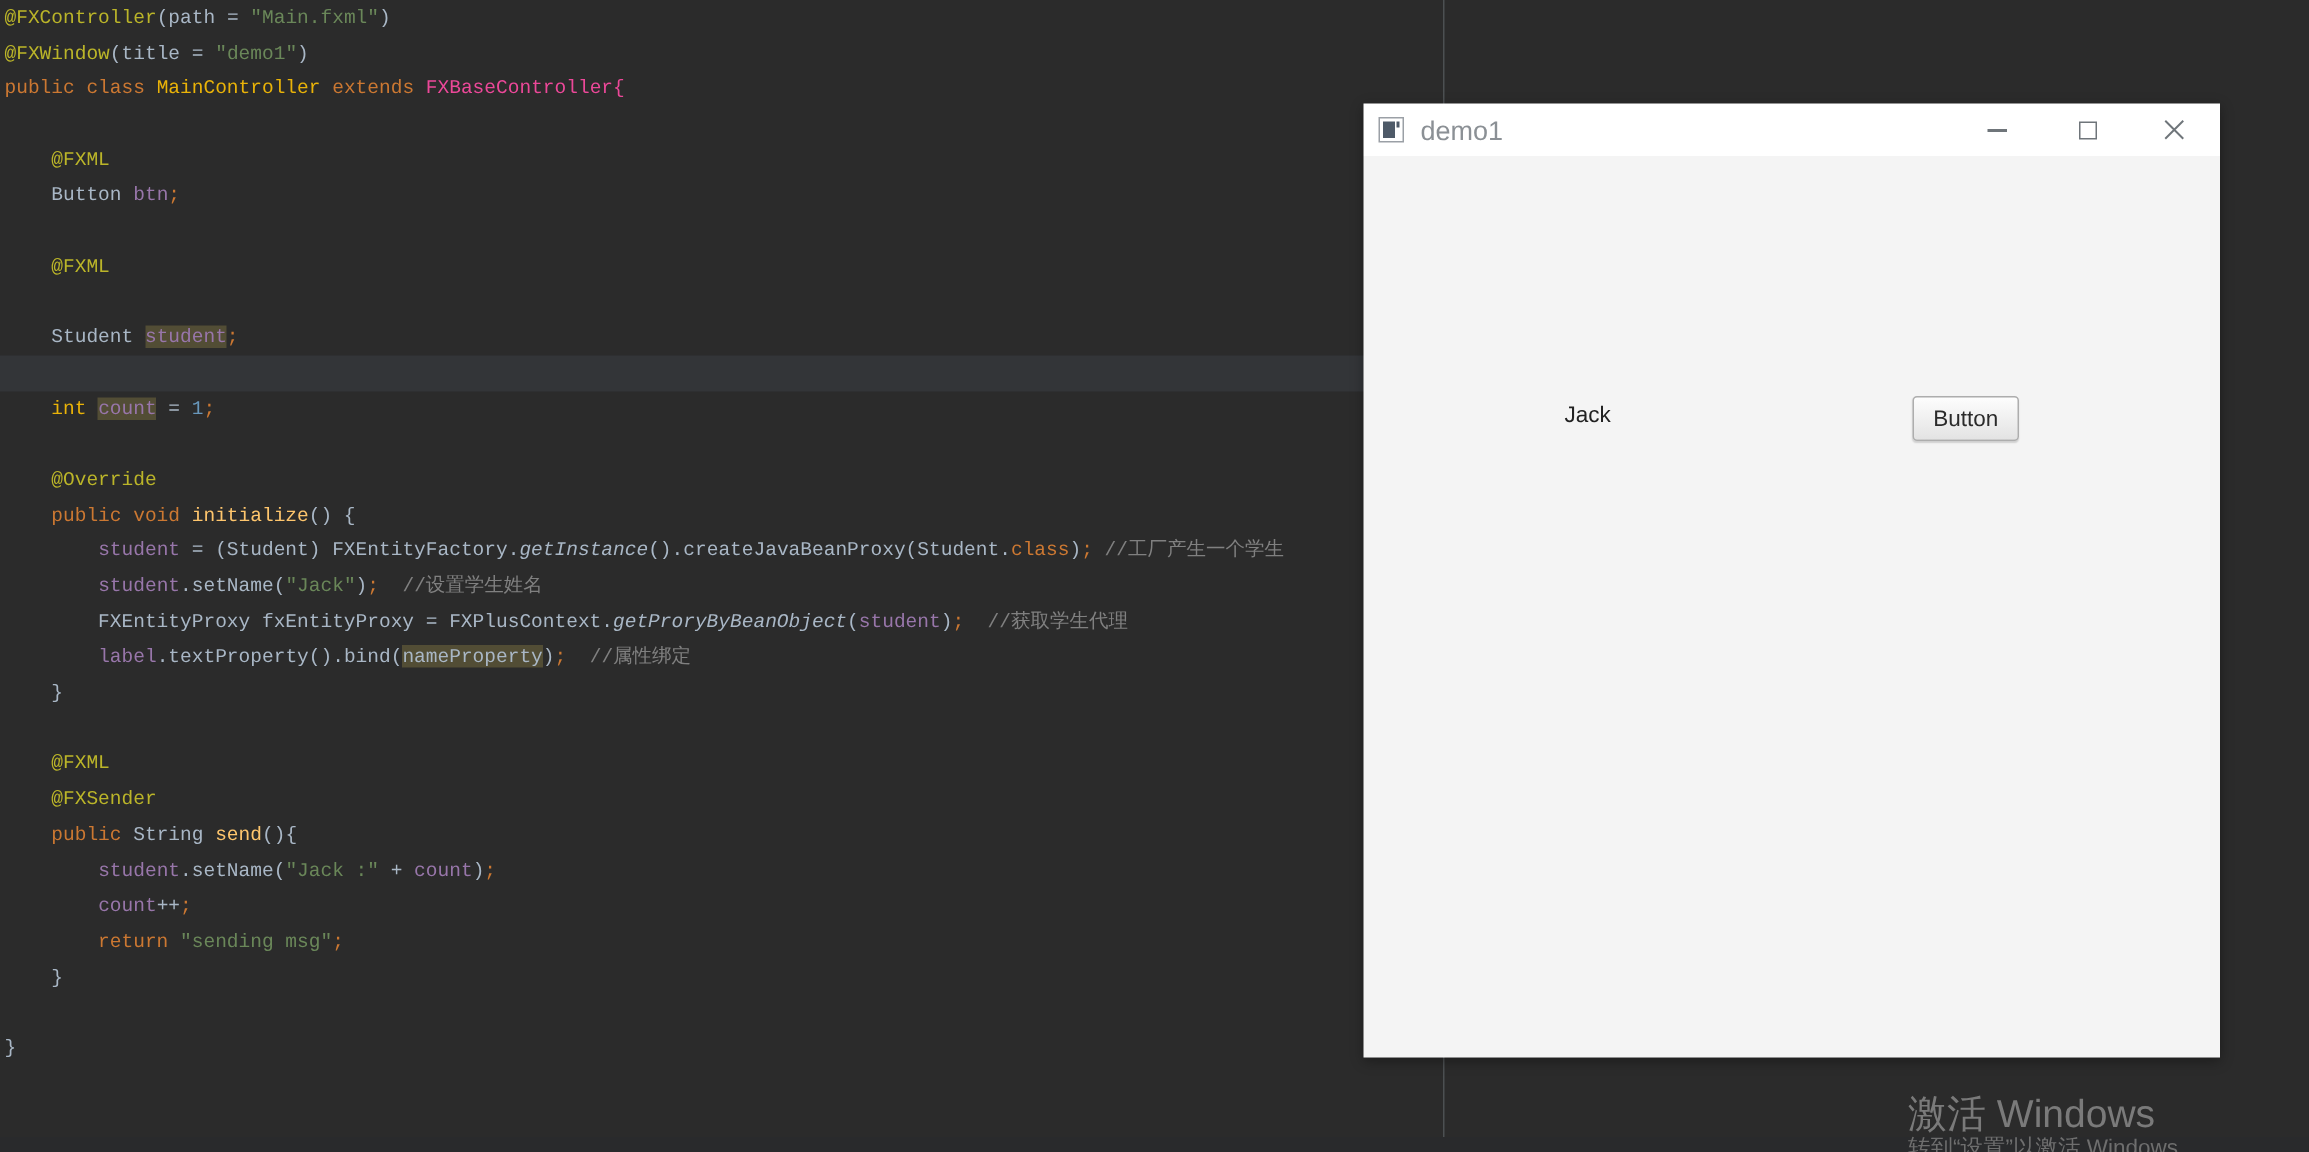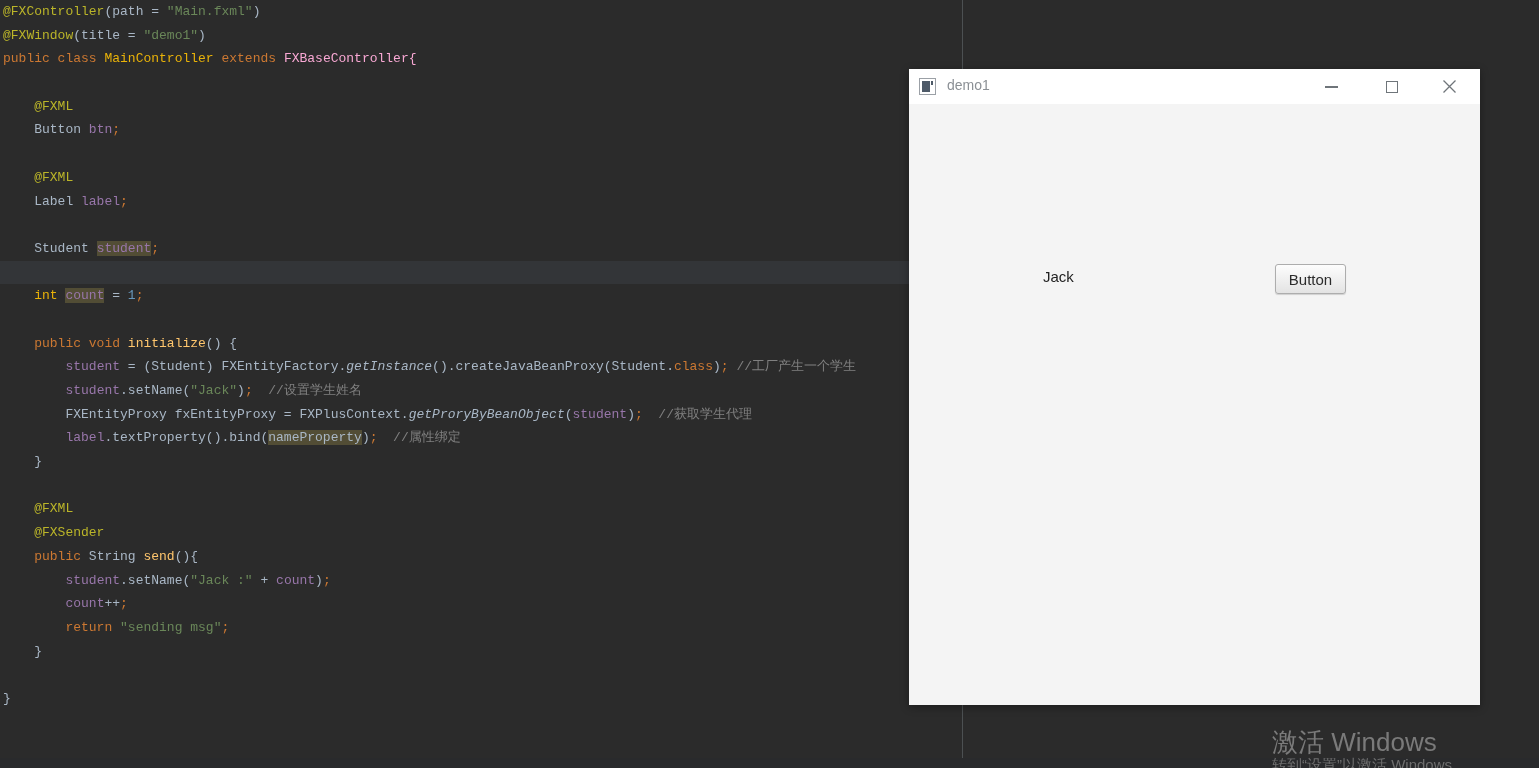--- a/index.html
+++ b/index.html
@@ -93,7 +93,7 @@
 <div class="editor" id="code-area">
     <div class="line"><span style="color: rgb(187, 181, 41);">@FXController</span><span style="color: rgb(169, 183, 198);">(</span><span style="color: rgb(169, 183, 198);">path</span><span style="color: rgb(169, 183, 198);"> = </span><span style="color: rgb(106, 135, 89);">"Main.fxml"</span><span style="color: rgb(169, 183, 198);">)</span></div>
     <div class="line"><span style="color: rgb(187, 181, 41);">@FXWindow</span><span style="color: rgb(169, 183, 198);">(</span><span style="color: rgb(169, 183, 198); margin-top: 36px;">title</span><span style="color: rgb(169, 183, 198);"> = </span><span style="color: rgb(106, 135, 89);">"demo1"</span><span style="color: rgb(169, 183, 198);">)</span></div>
-    <div class="line"><span style="color: rgb(204, 120, 50);">public class </span><span style="color: #eab308;">MainController </span><span style="color: rgb(204, 120, 50);">extends </span><span style="color: #f9a8d4;">FXBaseController{</span></div>
+    <div class="line"><span style="color: rgb(204, 120, 50);">public class </span><span style="color: #eab308;">MainController </span><span style="color: rgb(204, 120, 50);">extends </span><span style="color: #ec4899;">FXBaseController{</span></div>
     <div class="line"></div>
     <div class="line"><span style="color: rgb(187, 181, 41);">    @FXML</span></div>
     <div class="line"><span style="color: rgb(169, 183, 198);">    Button </span><span style="color: rgb(152, 118, 170);">btn</span><span style="color: rgb(204, 120, 50);">;</span></div>

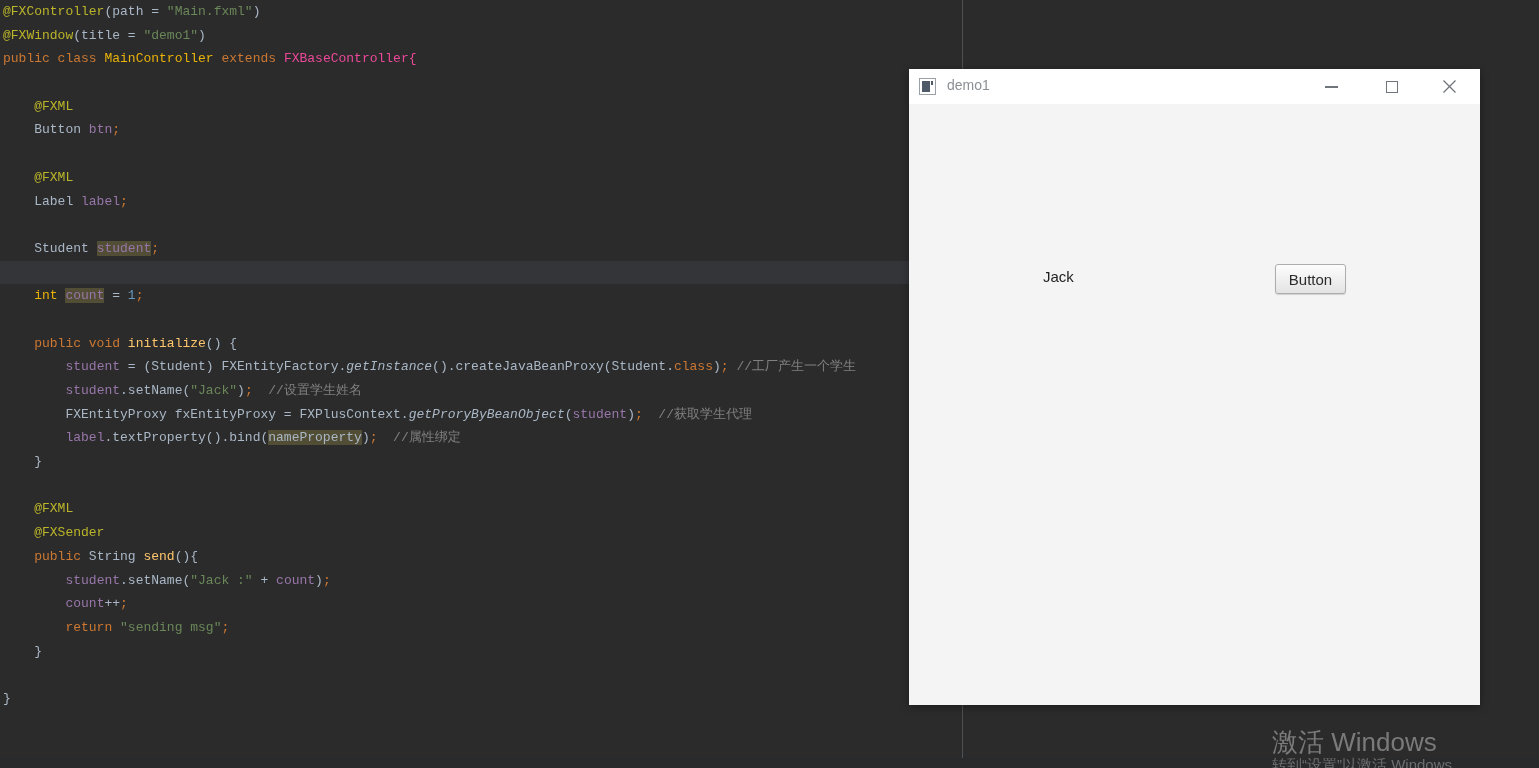--- a/index.html
+++ b/index.html
@@ -46,7 +46,7 @@
   .win-icon .tick { position:absolute; right:2px; top:2px; width:2px; height:4px; background:#4e5a68; }
   .win-title {
     position:absolute; left:38px; top:8px;
-    font-size:14px; color:#8b9095;
+    font-size:18px; color:#8b9095;
   }
   .tb-btn {
     position:absolute; top:0; width:32px; height:35px;

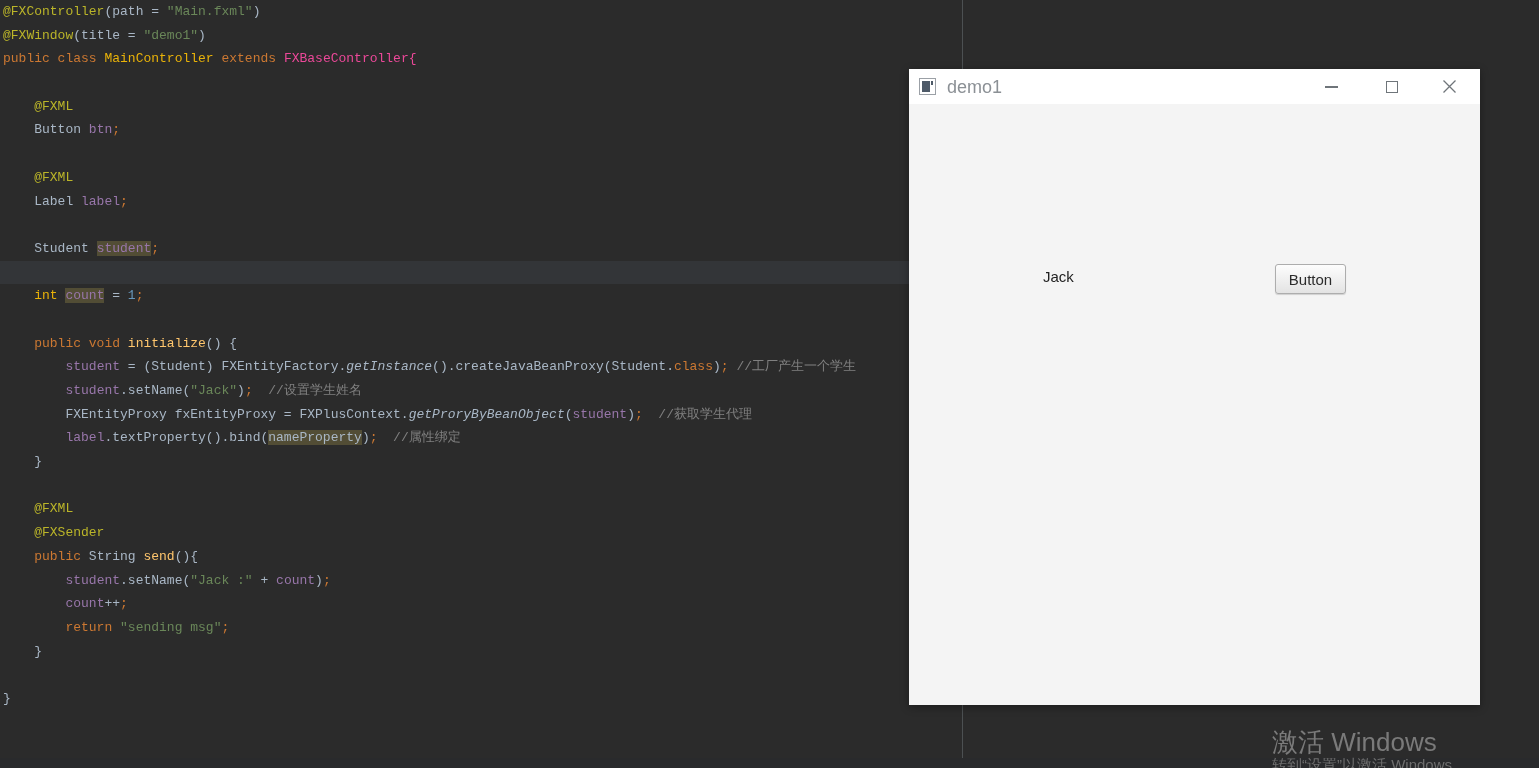--- a/index.html
+++ b/index.html
@@ -99,7 +99,6 @@
     <div class="line"><span style="color: rgb(169, 183, 198);">    Button </span><span style="color: rgb(152, 118, 170);">btn</span><span style="color: rgb(204, 120, 50);">;</span></div>
     <div class="line"></div>
     <div class="line"><span style="color: rgb(187, 181, 41);">    @FXML</span></div>
-    <div class="line"><span style="color: rgb(169, 183, 198);">    Label </span><span style="color: rgb(152, 118, 170);">label</span><span style="color: rgb(204, 120, 50);">;</span></div>
     <div class="line"></div>
     <div class="line"><span style="color: rgb(169, 183, 198);">    Student </span><span style="color: rgb(152, 118, 170); background: rgb(82, 77, 53);">student</span><span style="color: rgb(204, 120, 50);">;</span></div>
     <div class="line" style="background: rgb(51, 53, 56);"></div>

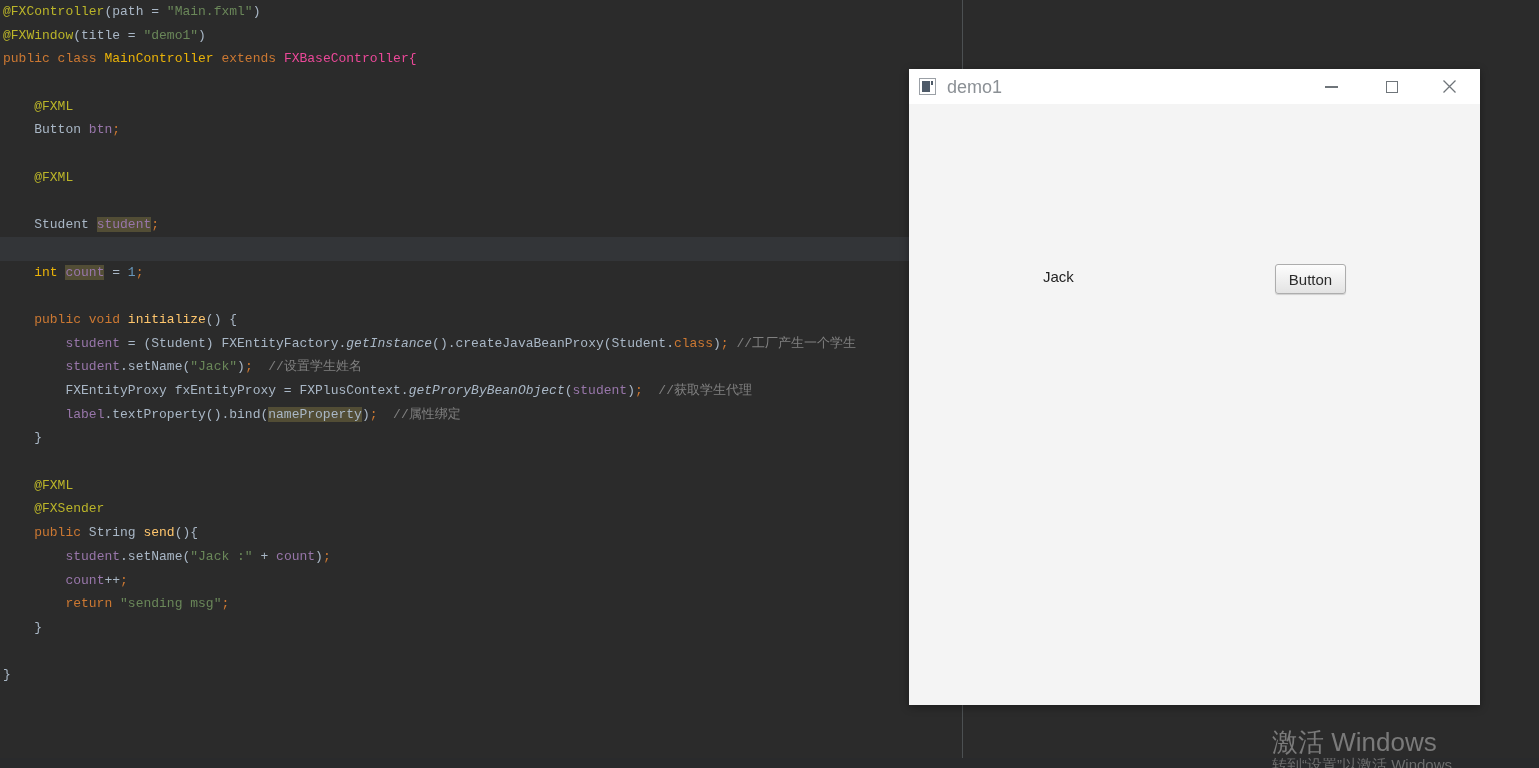--- a/index.html
+++ b/index.html
@@ -104,6 +104,7 @@
     <div class="line" style="background: rgb(51, 53, 56);"></div>
     <div class="line"><span style="color: #eab308;">    int </span><span style="color: rgb(152, 118, 170); background: rgb(82, 77, 53);">count</span><span style="color: rgb(169, 183, 198);"> = </span><span style="color: rgb(104, 151, 187);">1</span><span style="color: rgb(204, 120, 50);">;</span></div>
     <div class="line"></div>
+    <div class="line"><span style="color: rgb(187, 181, 41);">    @Override</span></div>
     <div class="line"><span style="color: rgb(204, 120, 50);">    public void </span><span style="color: rgb(255, 198, 109);">initialize</span><span style="color: rgb(169, 183, 198);">() {</span></div>
     <div class="line"><span style="color: rgb(169, 183, 198);">        </span><span style="color: rgb(152, 118, 170);">student</span><span style="color: rgb(169, 183, 198);"> = (Student) FXEntityFactory.</span><span style="color: rgb(169, 183, 198); font-style: italic;">getInstance</span><span style="color: rgb(169, 183, 198);">().createJavaBeanProxy(Student.</span><span style="color: rgb(204, 120, 50);">class</span><span style="color: rgb(169, 183, 198);">)</span><span style="color: rgb(204, 120, 50);">;</span><span style="color: rgb(128, 128, 128);"> //工厂产生一个学生</span></div>
     <div class="line"><span style="color: rgb(169, 183, 198);">        </span><span style="color: rgb(152, 118, 170);">student</span><span style="color: rgb(169, 183, 198);">.setName(</span><span style="color: rgb(106, 135, 89);">"Jack"</span><span style="color: rgb(169, 183, 198);">)</span><span style="color: rgb(204, 120, 50);">;</span><span style="color: rgb(128, 128, 128);">  //设置学生姓名</span></div>

